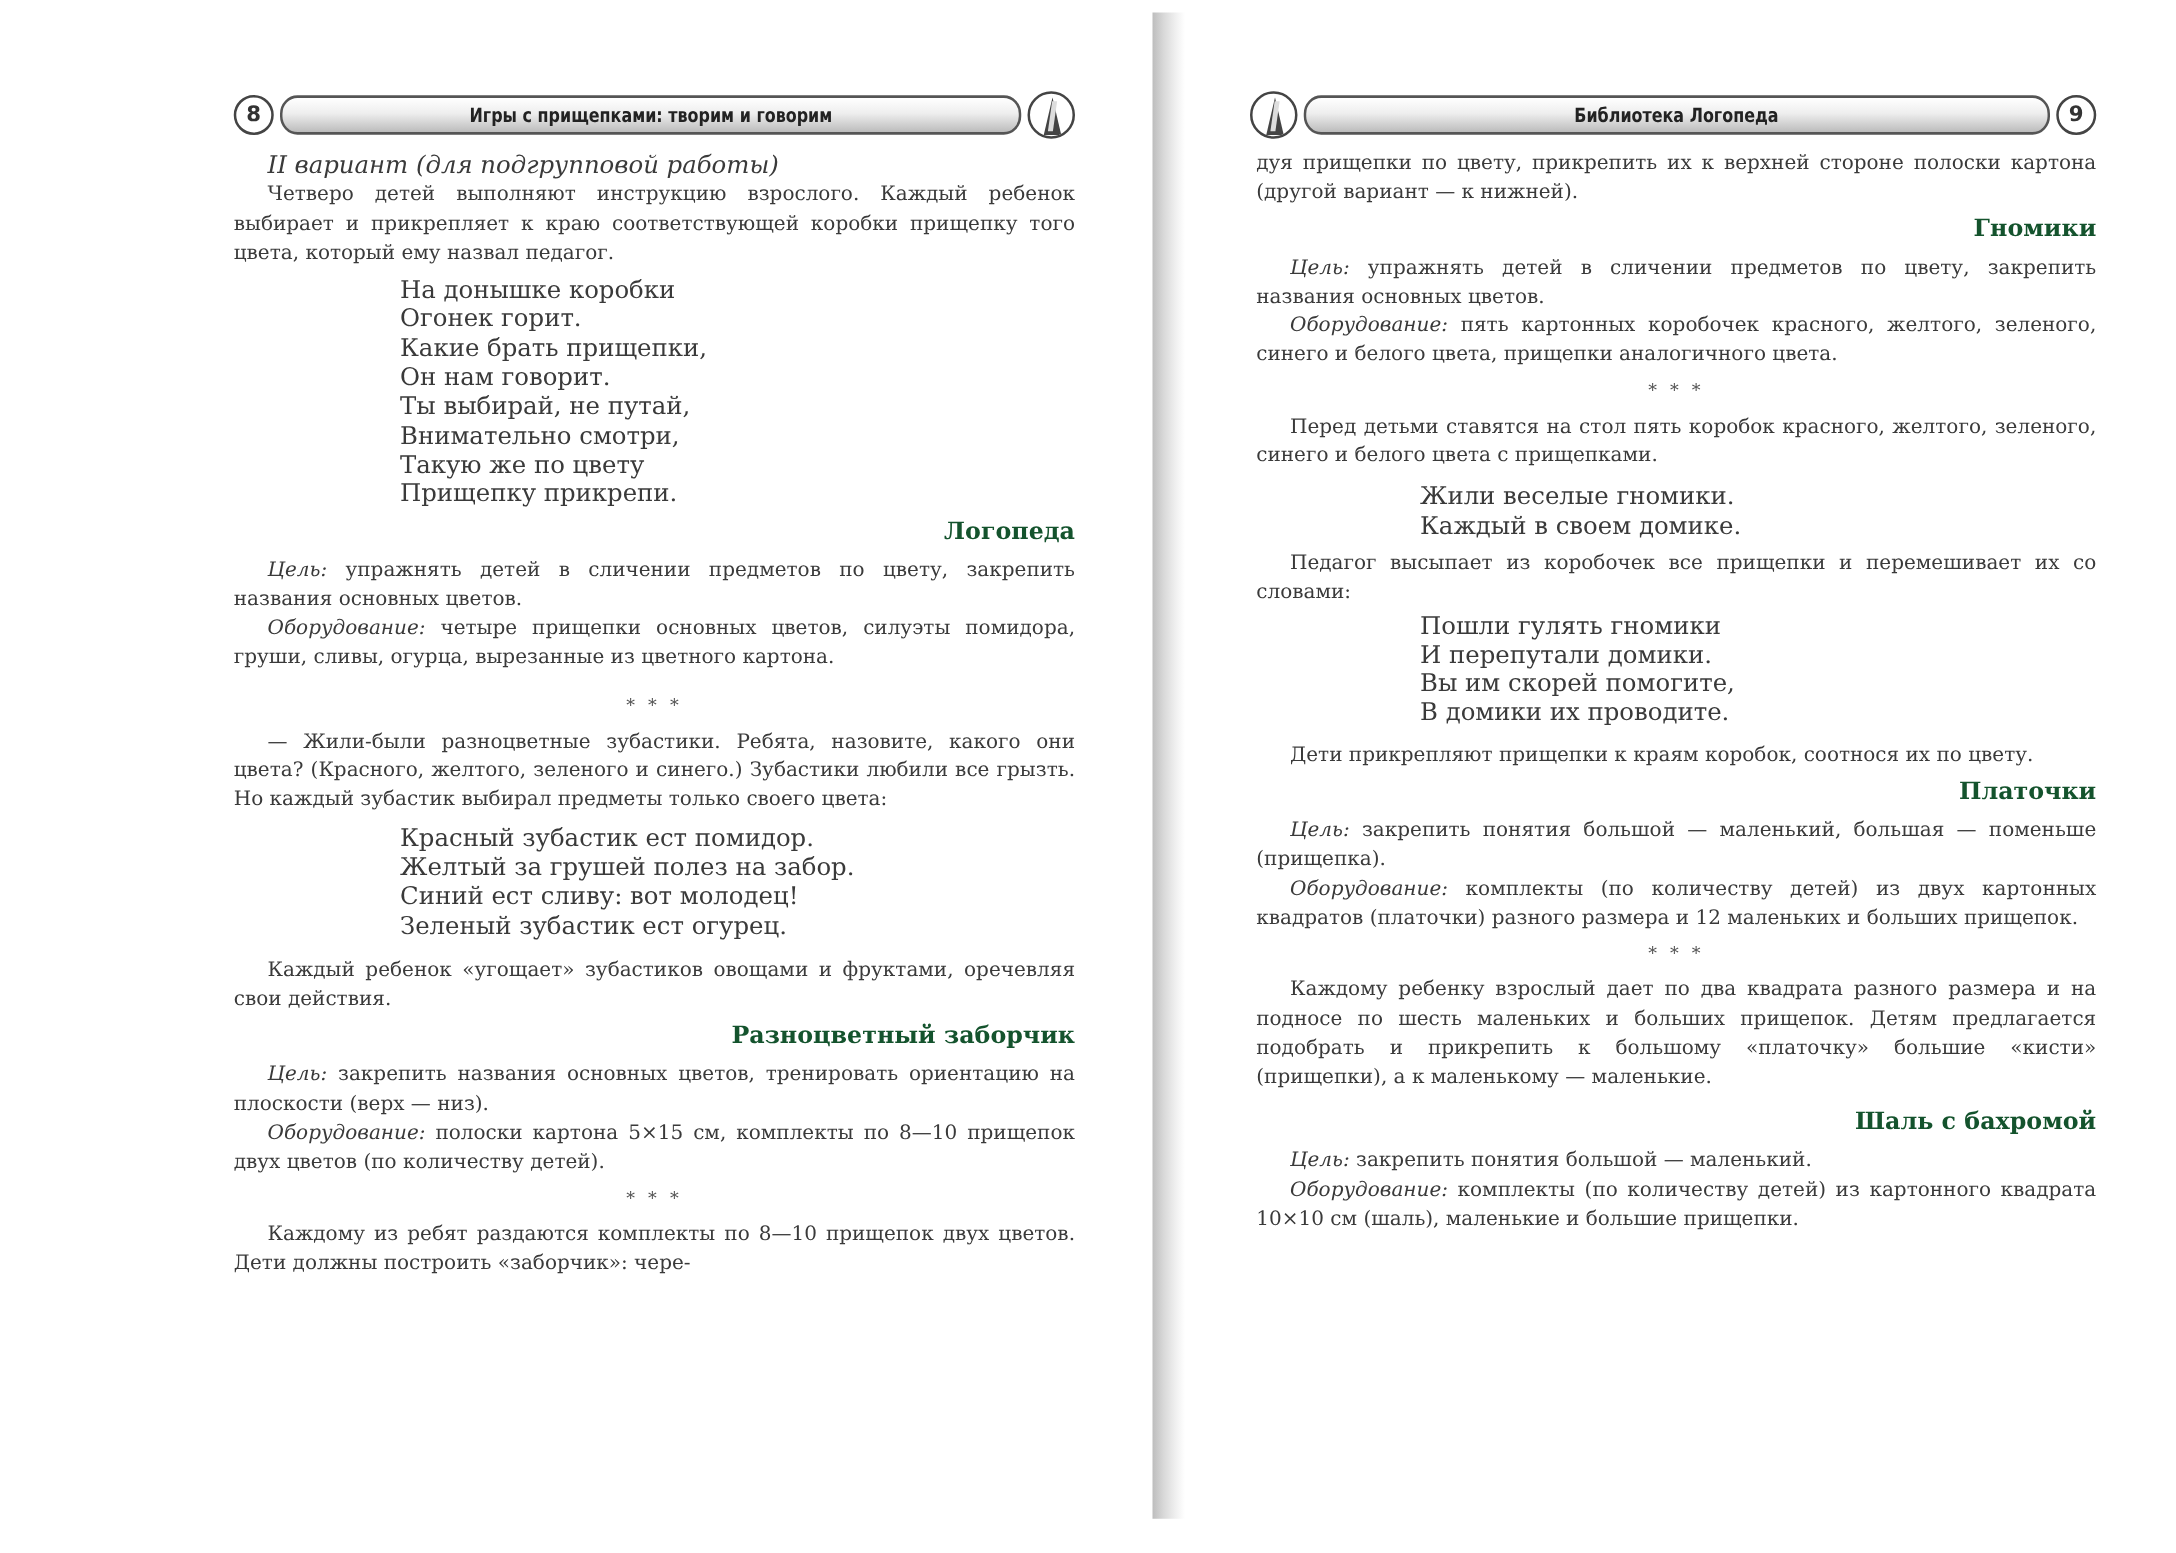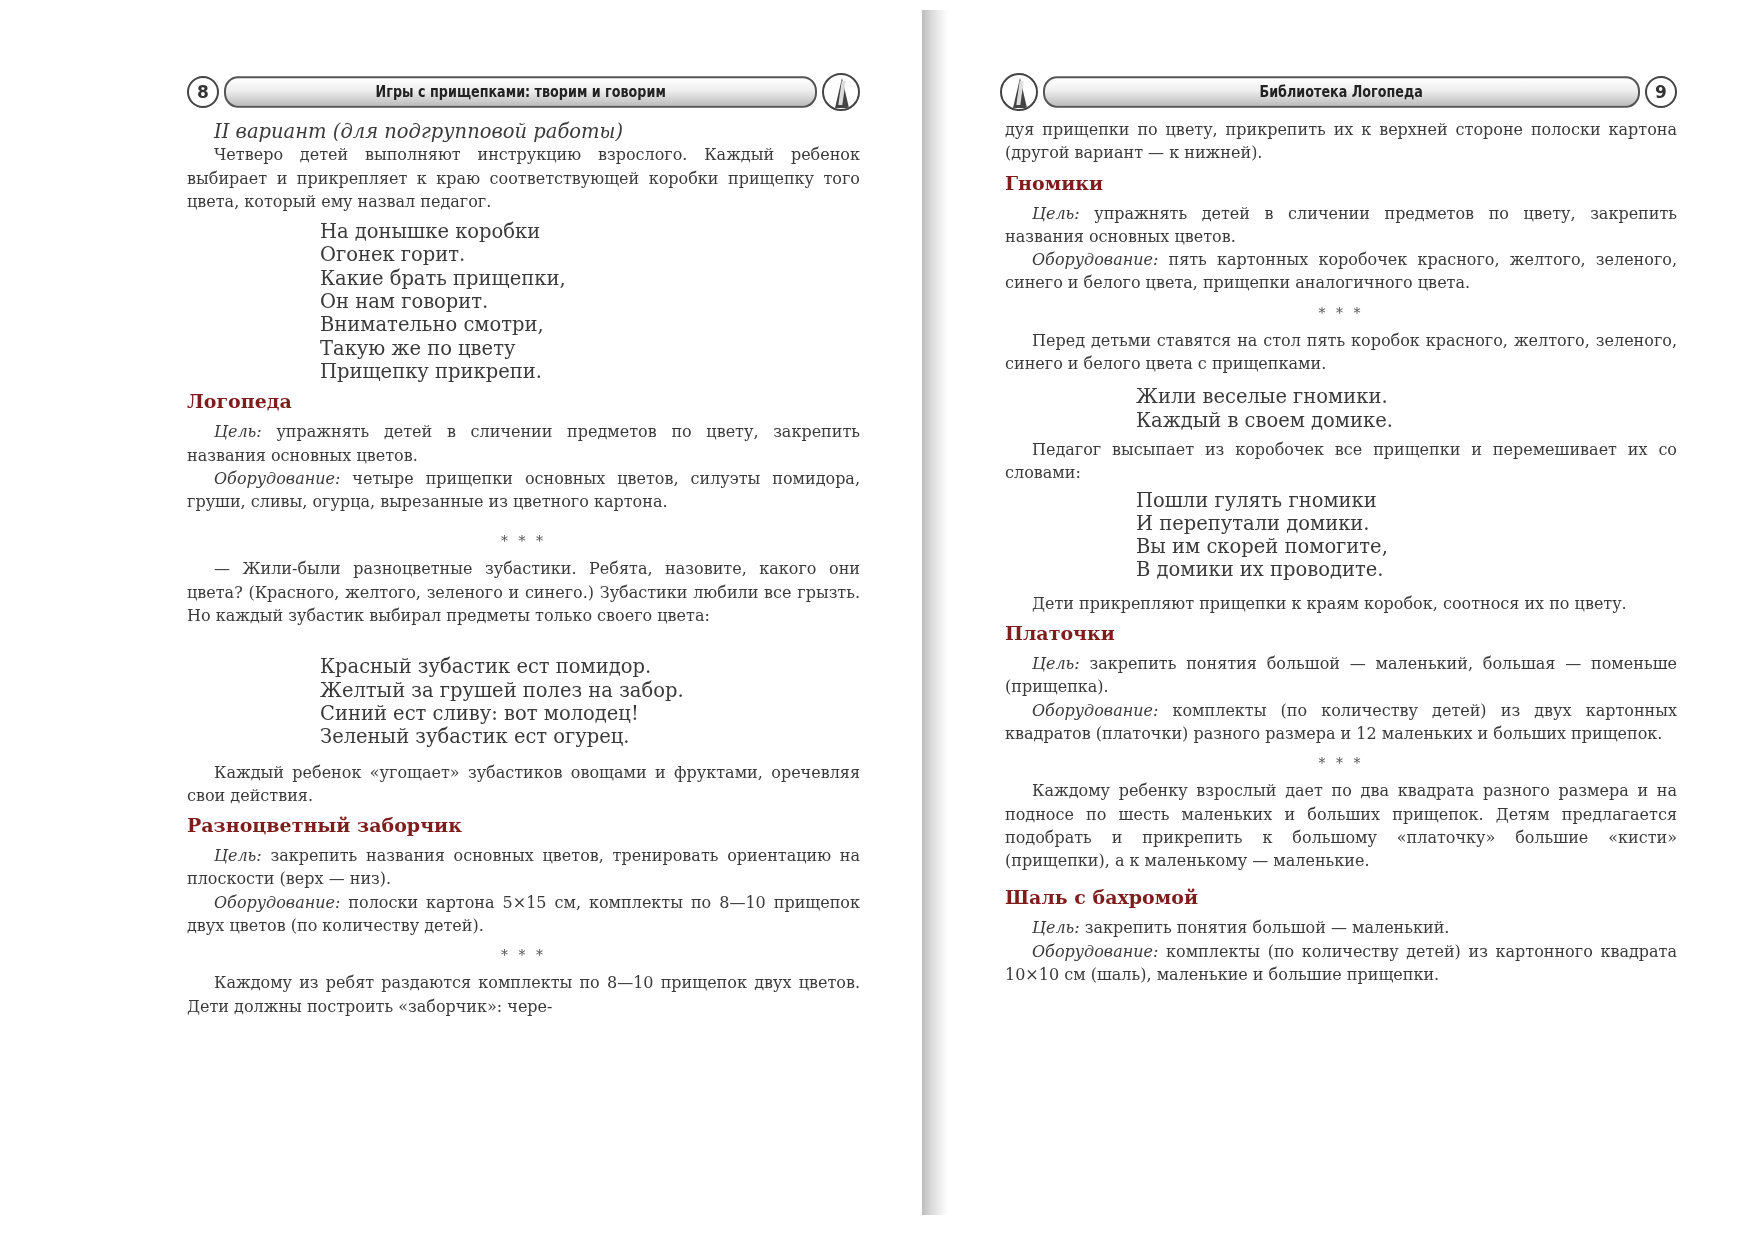--- a/index.html
+++ b/index.html
@@ -55,7 +55,7 @@
   .variant { font-style:italic; font-size:19.5px; line-height:23.3px; padding-left:27px; }
   .verse { font-size:19.5px; line-height:23.3px; padding-left:133px; margin:7px 0 7px 0; }
   .page.right .verse { padding-left:131px; }
-  h3 { text-align:left; font-weight:bold; font-size:19px; line-height:23px; margin:7px 0 7px 0; color:#7f1d1d; }
+  h3 { text-align:right; font-weight:bold; font-size:19px; line-height:23px; margin:7px 0 7px 0; color:#14532d; }
   .stars { text-align:center; font-size:14px; line-height:20px; margin:8px 0 6px 0; letter-spacing:3px; color:#555; }
   .gap { height:10px; }
 </style>

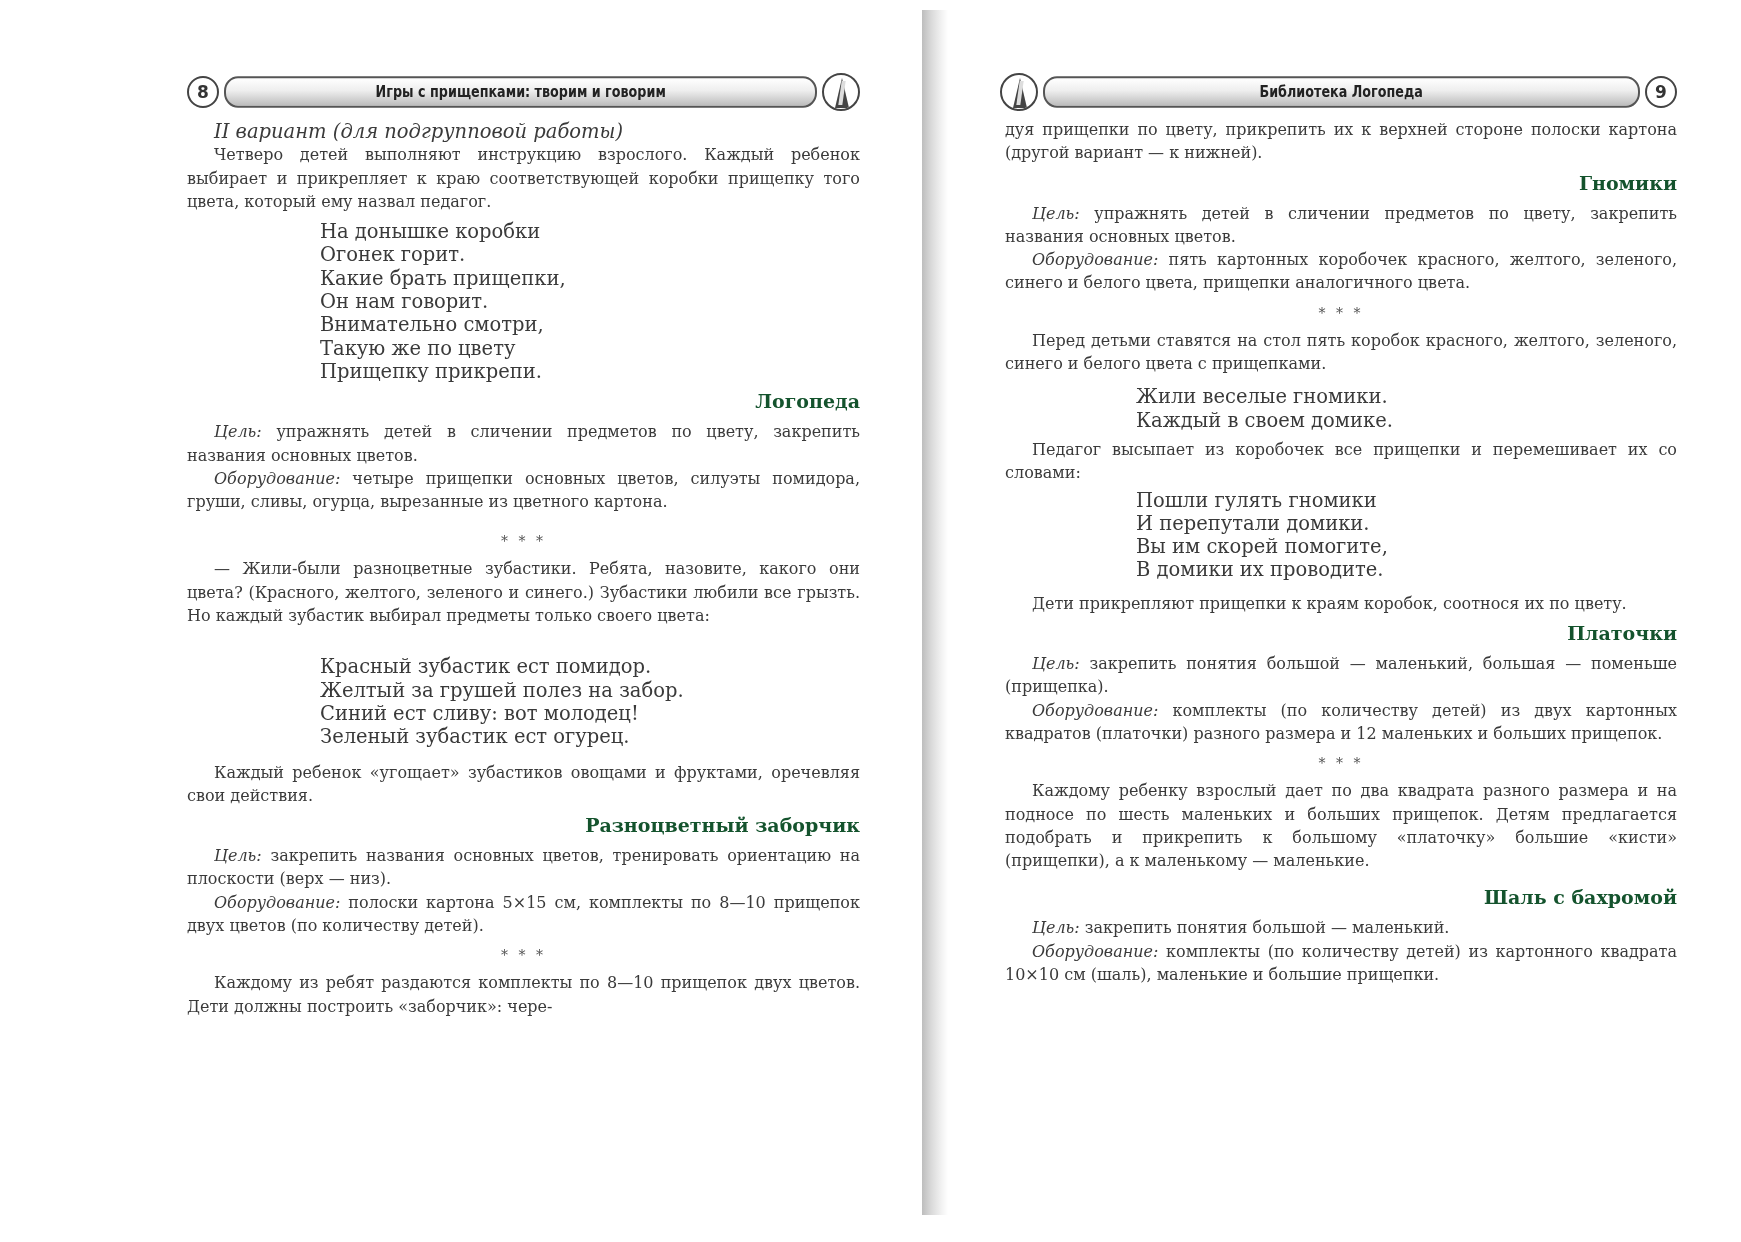--- a/index.html
+++ b/index.html
@@ -82,6 +82,7 @@
       <div class="line">Огонек горит.</div>
       <div class="line">Какие брать прищепки,</div>
       <div class="line">Он нам говорит.</div>
+      <div class="line">Ты выбирай, не путай,</div>
       <div class="line">Внимательно смотри,</div>
       <div class="line">Такую же по цвету</div>
       <div class="line">Прищепку прикрепи.</div>

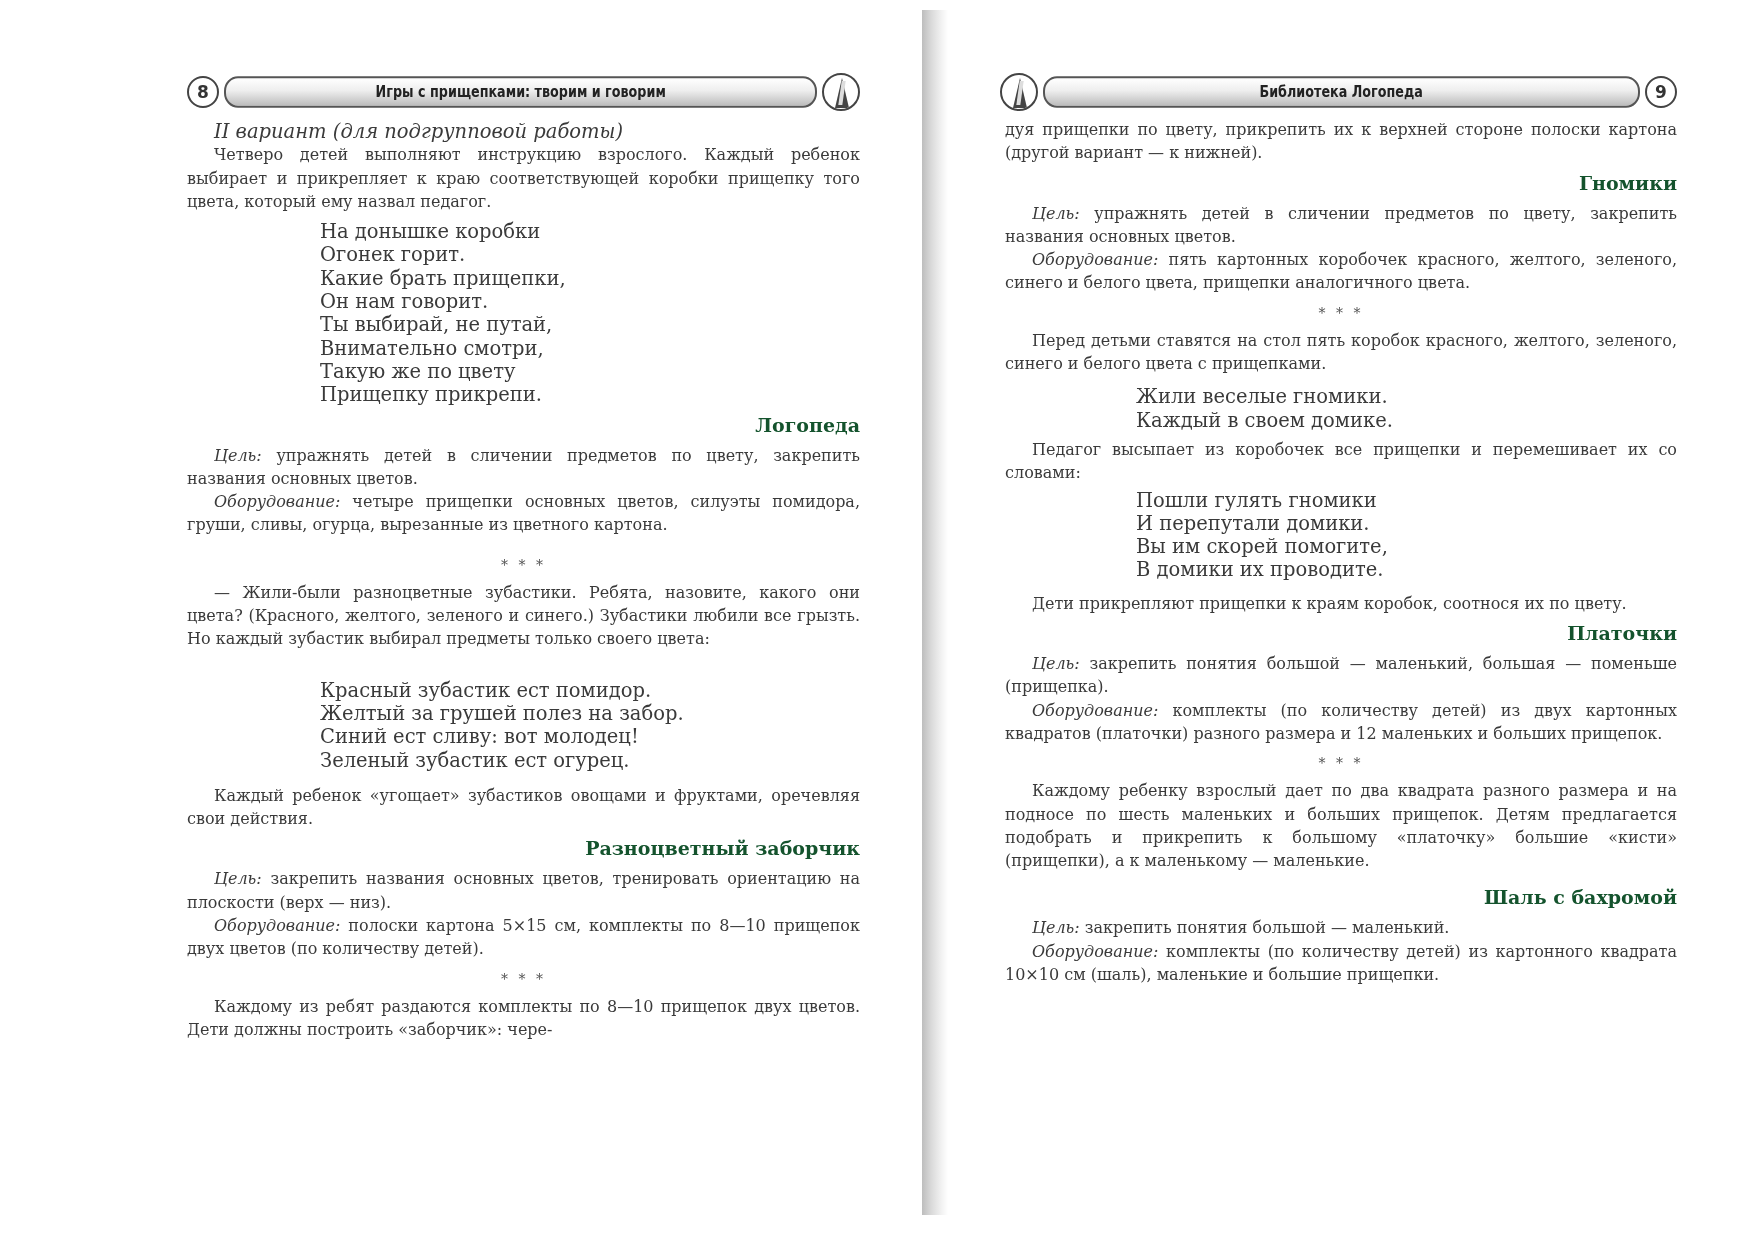--- a/index.html
+++ b/index.html
@@ -94,7 +94,7 @@
     <div class="gap"></div>
     <div class="stars">* * *</div>
     <p class="para">— Жили-были разноцветные зубастики. Ребята, назовите, какого они цвета? (Красного, желтого, зеленого и синего.) Зубастики любили все грызть. Но каждый зубастик выбирал предметы только своего цвета:</p>
-    <div class="verse" style="margin-top:28px;margin-bottom:12px;">
+    <div class="verse" style="margin-top:8px;margin-bottom:12px;">
       <div class="line">Красный зубастик ест помидор.</div>
       <div class="line">Желтый за грушей полез на забор.</div>
       <div class="line">Синий ест сливу: вот молодец!</div>

